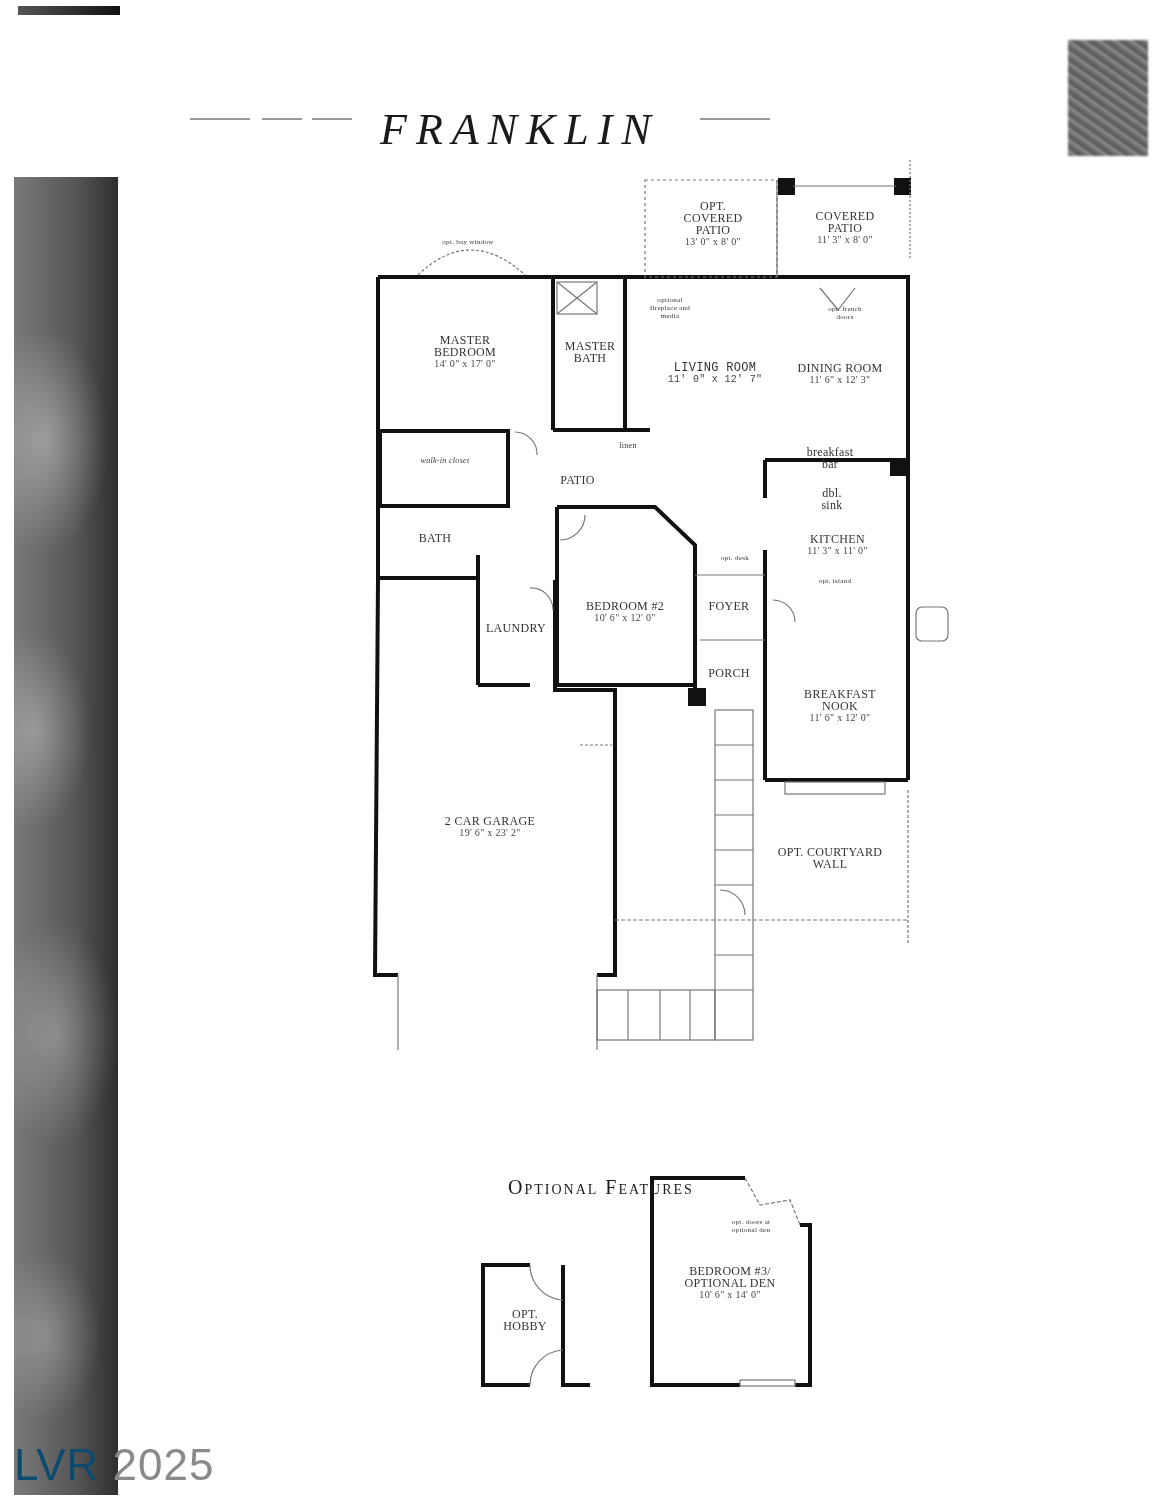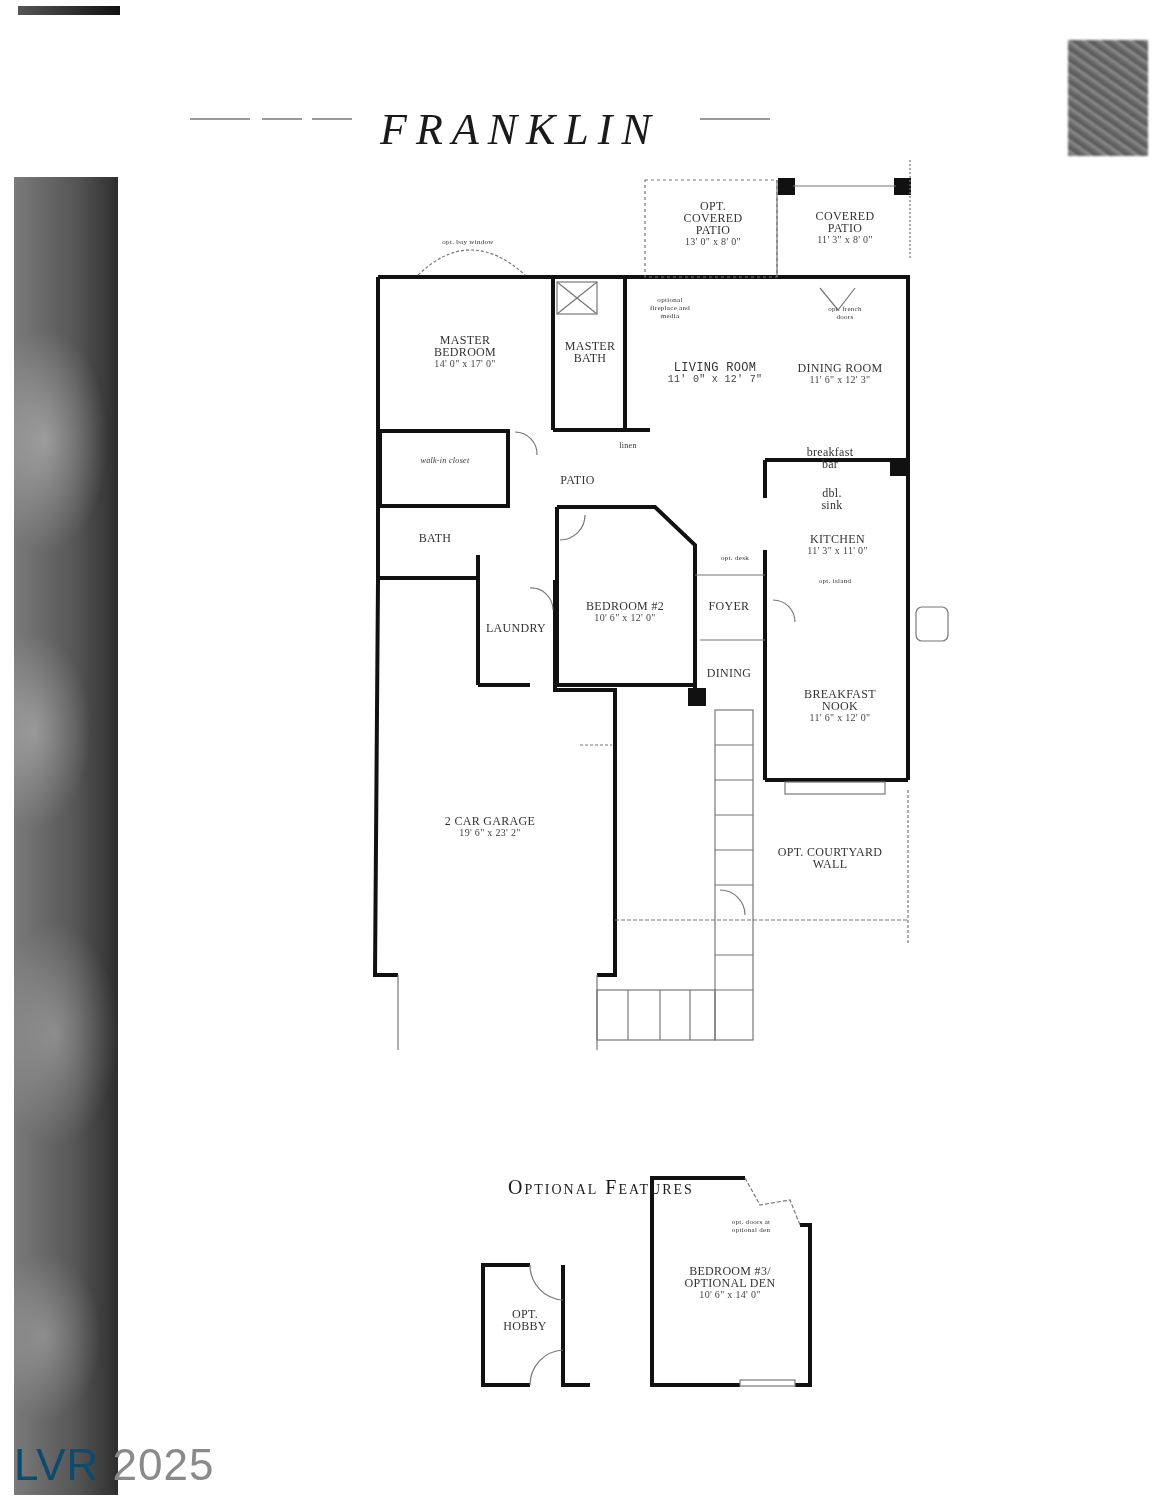--- a/index.html
+++ b/index.html
@@ -183,7 +183,7 @@
   <span>LAUNDRY</span>
 </div>
 <div class="lbl" style="left:700px;top:667px;width:58px;">
-  <span>DINING</span>
+  <span>PORCH</span>
 </div>
 <div class="lbl" style="left:790px;top:688px;width:100px;">
   <span>BREAKFAST NOOK</span>

